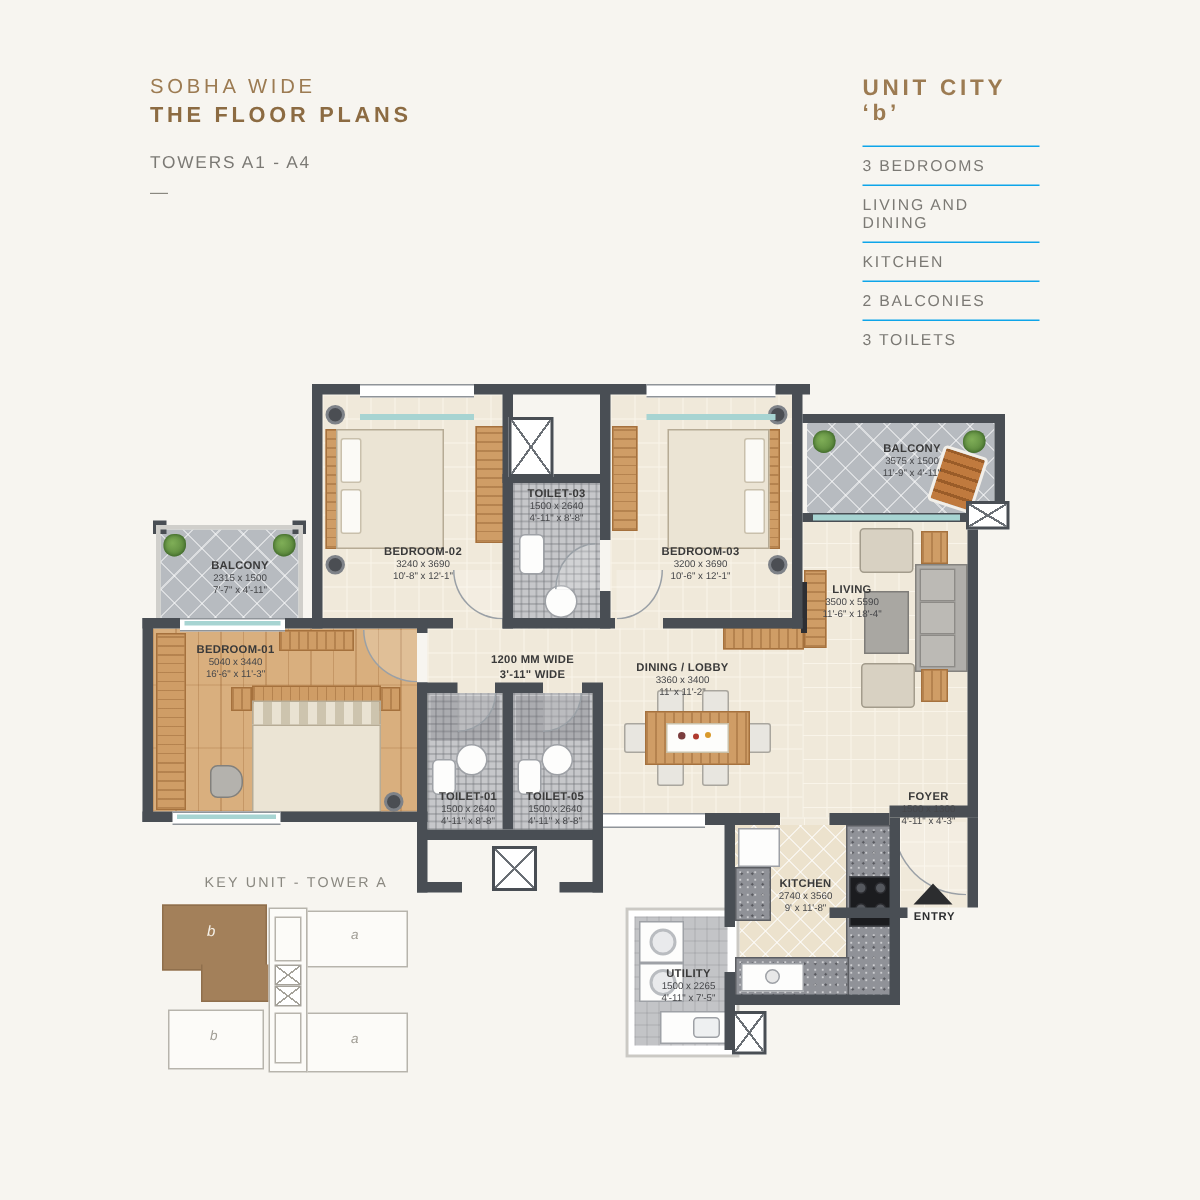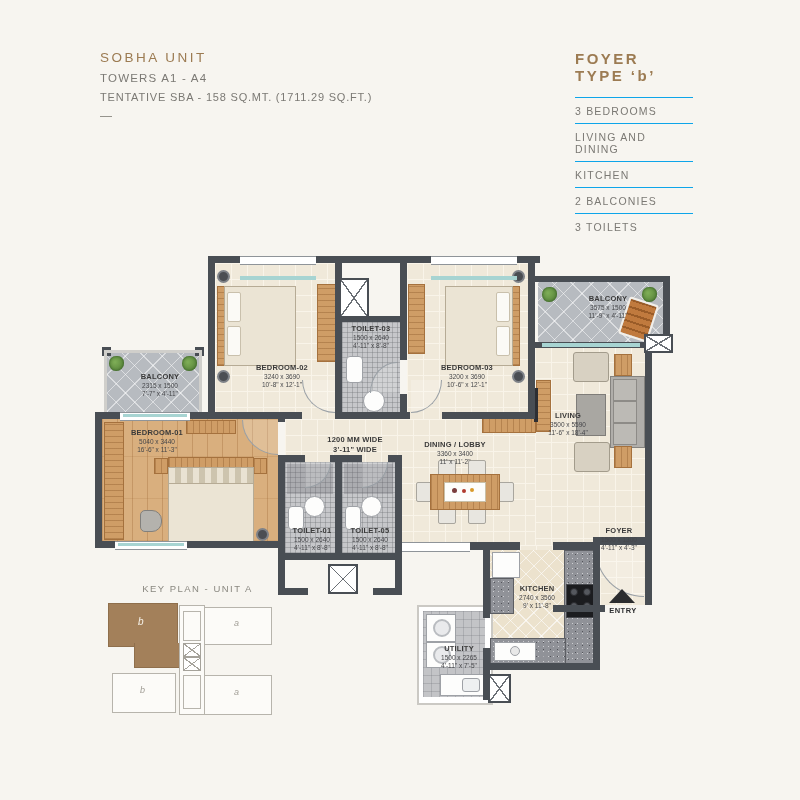--- a/index.html
+++ b/index.html
@@ -85,7 +85,7 @@
 <body>
 
 <div class="abs" style="left:100px;top:50px;width:340px;">
-  <div class="hdr-project">SOBHA UNIT</div>
+  <div class="hdr-project">SOBHA WIDE</div>
   <div class="hdr-sub">TOWERS A1 - A4</div>
   <div class="hdr-sub" style="letter-spacing:.8px;font-size:11px;">TENTATIVE SBA - 158 SQ.MT. (1711.29 SQ.FT.)</div>
   <div class="hdr-dash">—</div>

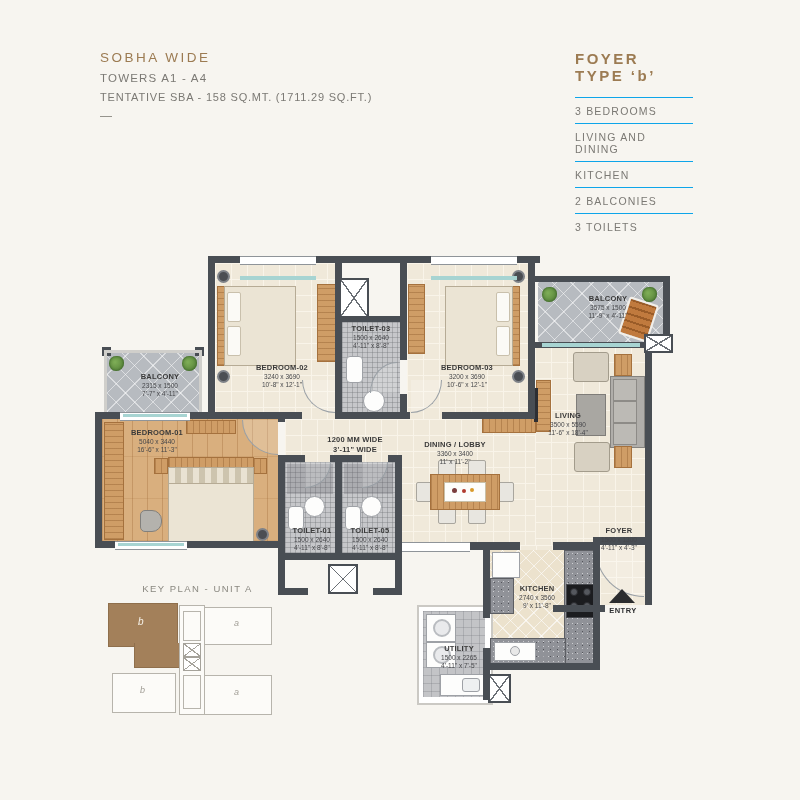--- a/index.html
+++ b/index.html
@@ -92,7 +92,7 @@
 </div>
 
 <div class="abs" style="left:575px;top:50px;width:118px;">
-  <div class="unit-title">FOYER TYPE ‘b’</div>
+  <div class="unit-title">UNIT CITY ‘b’</div>
   <div class="unit-item">3 BEDROOMS</div>
   <div class="unit-item">LIVING AND DINING</div>
   <div class="unit-item">KITCHEN</div>

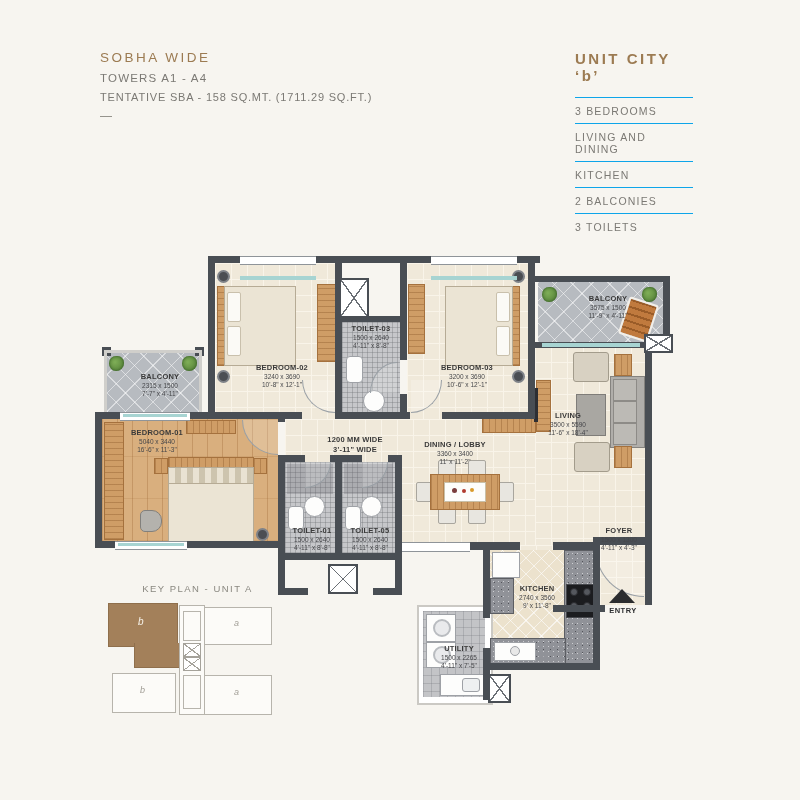--- a/index.html
+++ b/index.html
@@ -86,6 +86,7 @@
 
 <div class="abs" style="left:100px;top:50px;width:340px;">
   <div class="hdr-project">SOBHA WIDE</div>
+  <div class="hdr-title">THE FLOOR PLANS</div>
   <div class="hdr-sub">TOWERS A1 - A4</div>
   <div class="hdr-sub" style="letter-spacing:.8px;font-size:11px;">TENTATIVE SBA - 158 SQ.MT. (1711.29 SQ.FT.)</div>
   <div class="hdr-dash">—</div>

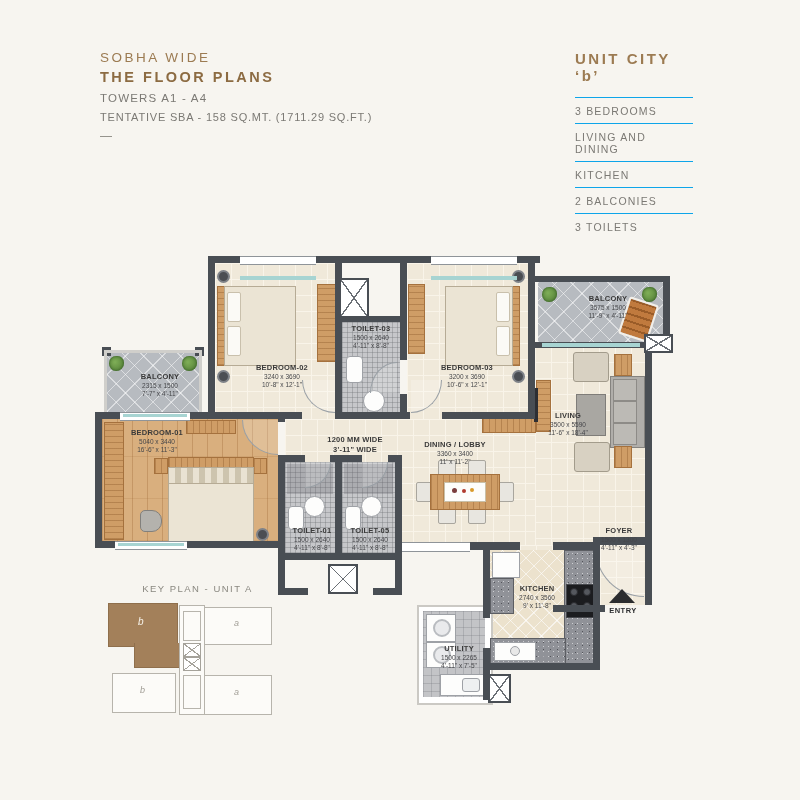--- a/index.html
+++ b/index.html
@@ -9,7 +9,7 @@
   
   .hdr-project{font-size:13.5px;letter-spacing:2.5px;color:#9c7b52;font-weight:500;}
   .hdr-title{font-size:14.5px;letter-spacing:2.5px;color:#8c6b42;font-weight:bold;margin-top:4px;}
-  .hdr-sub{font-size:11.5px;letter-spacing:1.2px;color:#7b7974;margin-top:7px;}
+  .hdr-sub{font-size:11.5px;letter-spacing:1.2px;color:#7b7974;margin-top:18px;}
   .hdr-dash{font-size:12px;color:#8a8880;margin-top:6px;}
   .unit-title{font-size:15px;letter-spacing:2.5px;color:#9c7b52;font-weight:600;margin-bottom:13px;}
   .unit-item{font-size:10.5px;letter-spacing:1.2px;color:#7b7974;padding:7px 0 6px 0;border-top:1px solid #0ea5e9;}

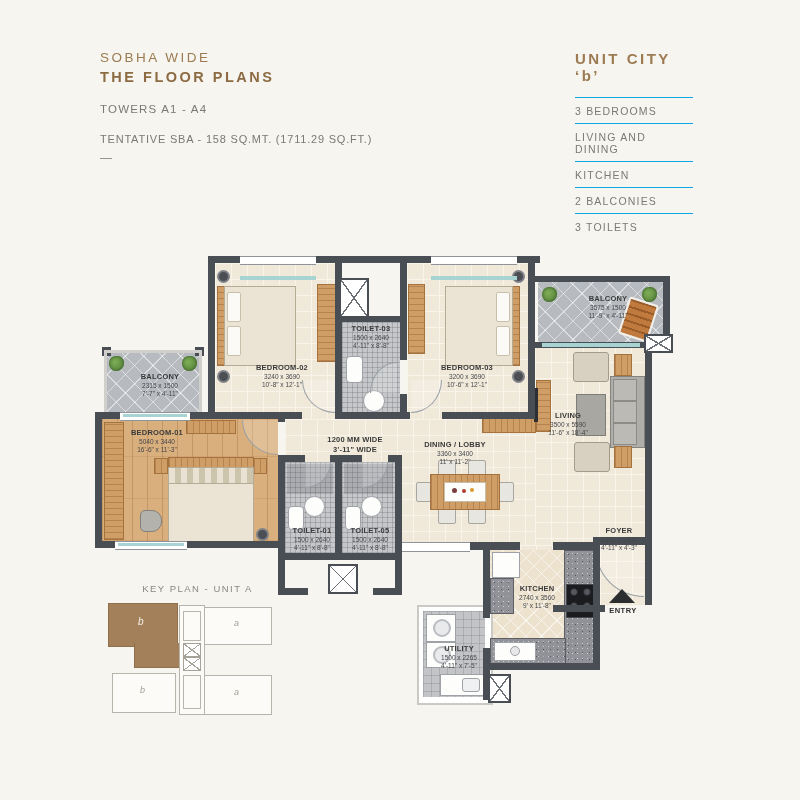--- a/index.html
+++ b/index.html
@@ -88,7 +88,6 @@
   <div class="hdr-project">SOBHA WIDE</div>
   <div class="hdr-title">THE FLOOR PLANS</div>
   <div class="hdr-sub">TOWERS A1 - A4</div>
-  <div class="hdr-sub" style="letter-spacing:.8px;font-size:11px;">TENTATIVE SBA - 158 SQ.MT. (1711.29 SQ.FT.)</div>
   <div class="hdr-dash">—</div>
 </div>
 

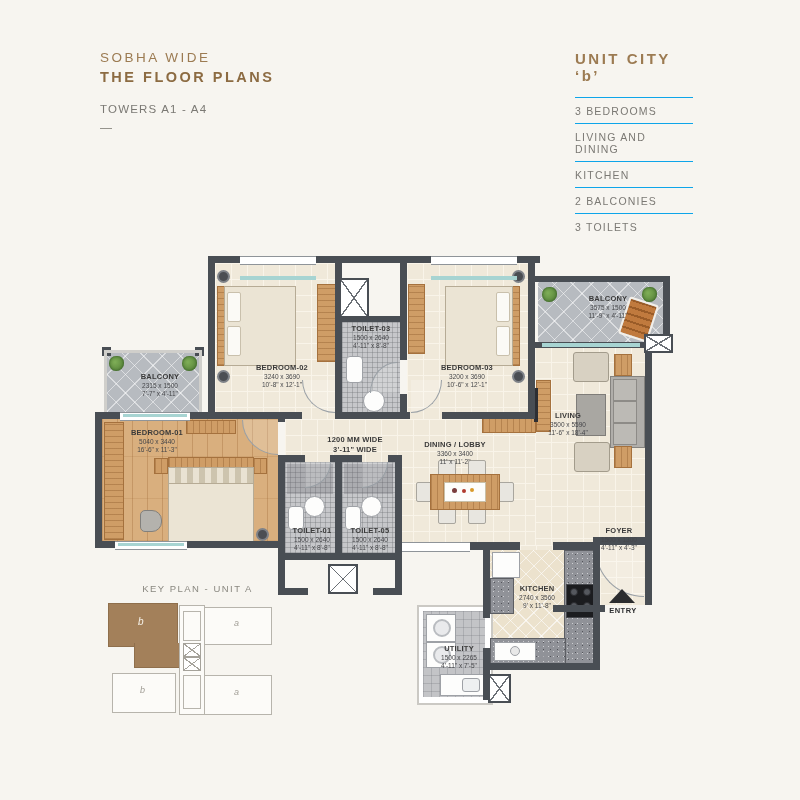--- a/index.html
+++ b/index.html
@@ -299,7 +299,7 @@
     <span class="rd">2315 x 1500</span>
     <span class="rd">7'-7" x 4'-11"</span>
   </div>
-  <div class="rl" style="left:440px;top:140px;width:76px;margin-top:23px;">
+  <div class="rl" style="left:440px;top:140px;width:76px;">
     <span class="rn">LIVING</span>
     <span class="rd">3500 x 5590</span>
     <span class="rd">11'-6" x 18'-4"</span>

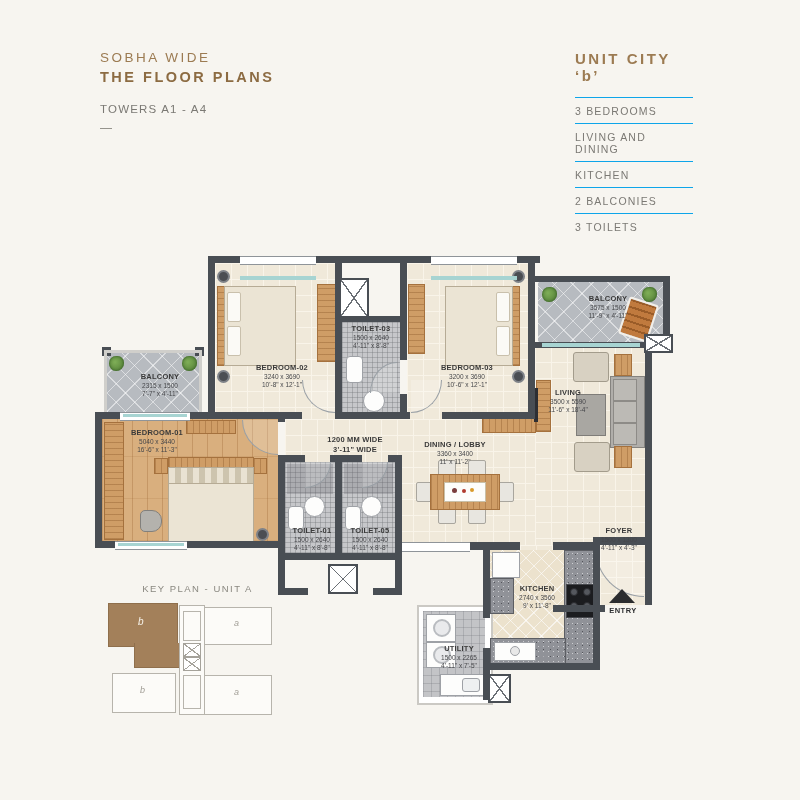--- a/index.html
+++ b/index.html
@@ -346,7 +346,7 @@
 </div>
 
 <div class="abs" style="left:100px;top:583px;width:195px;height:145px;">
-  <div class="kp-title" style="width:195px;">KEY PLAN - UNIT A</div>
+  <div class="kp-title" style="width:195px;">KEY UNIT - TOWER A</div>
 
   <div class="kp-b" style="left:8px;top:20px;width:68px;height:42px;"></div>
   <div class="kp-b" style="left:34px;top:60px;width:44px;height:24px;border-top:none;"></div>

